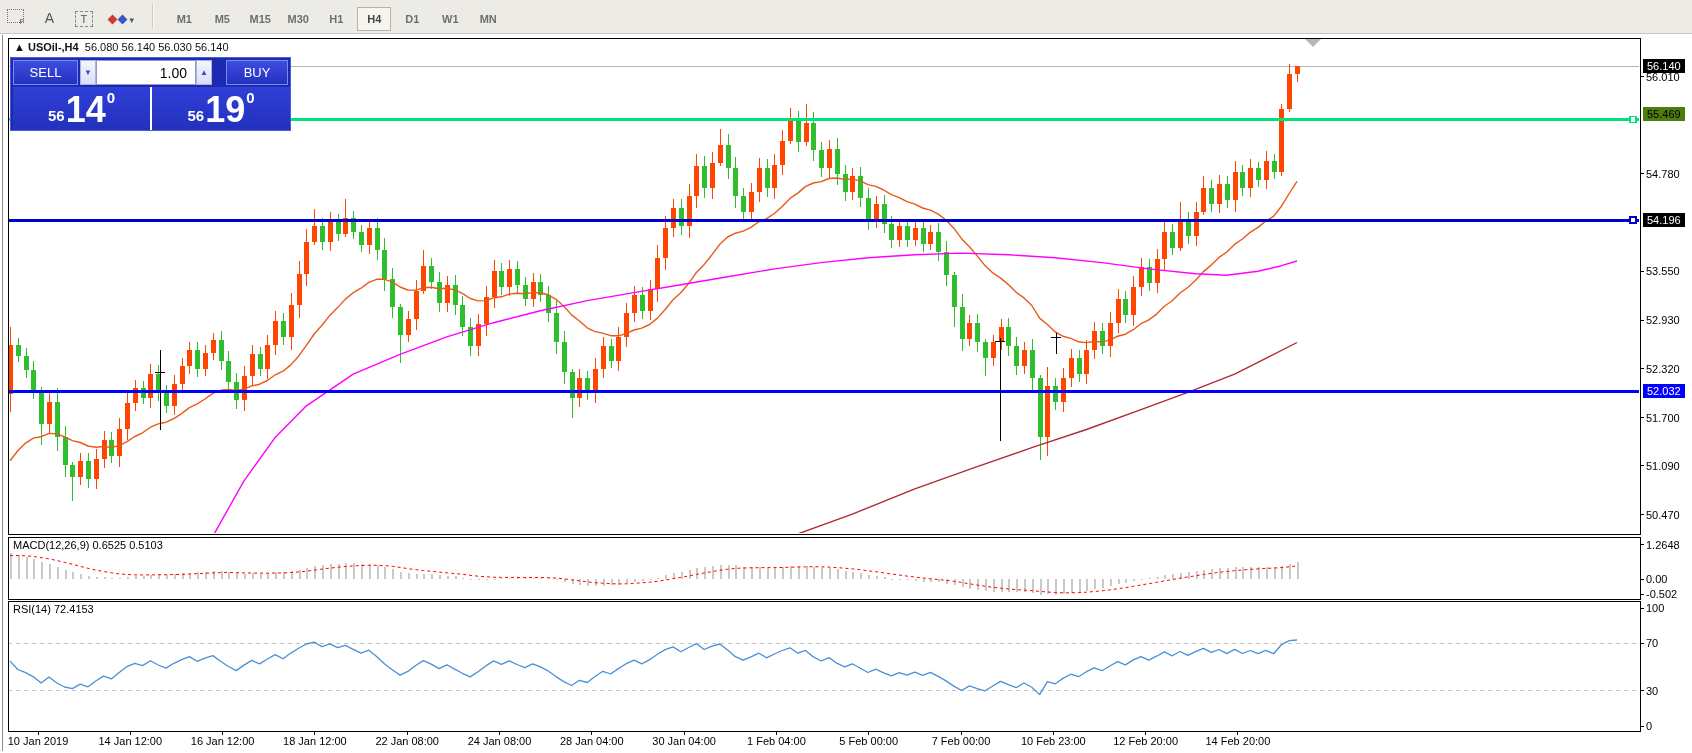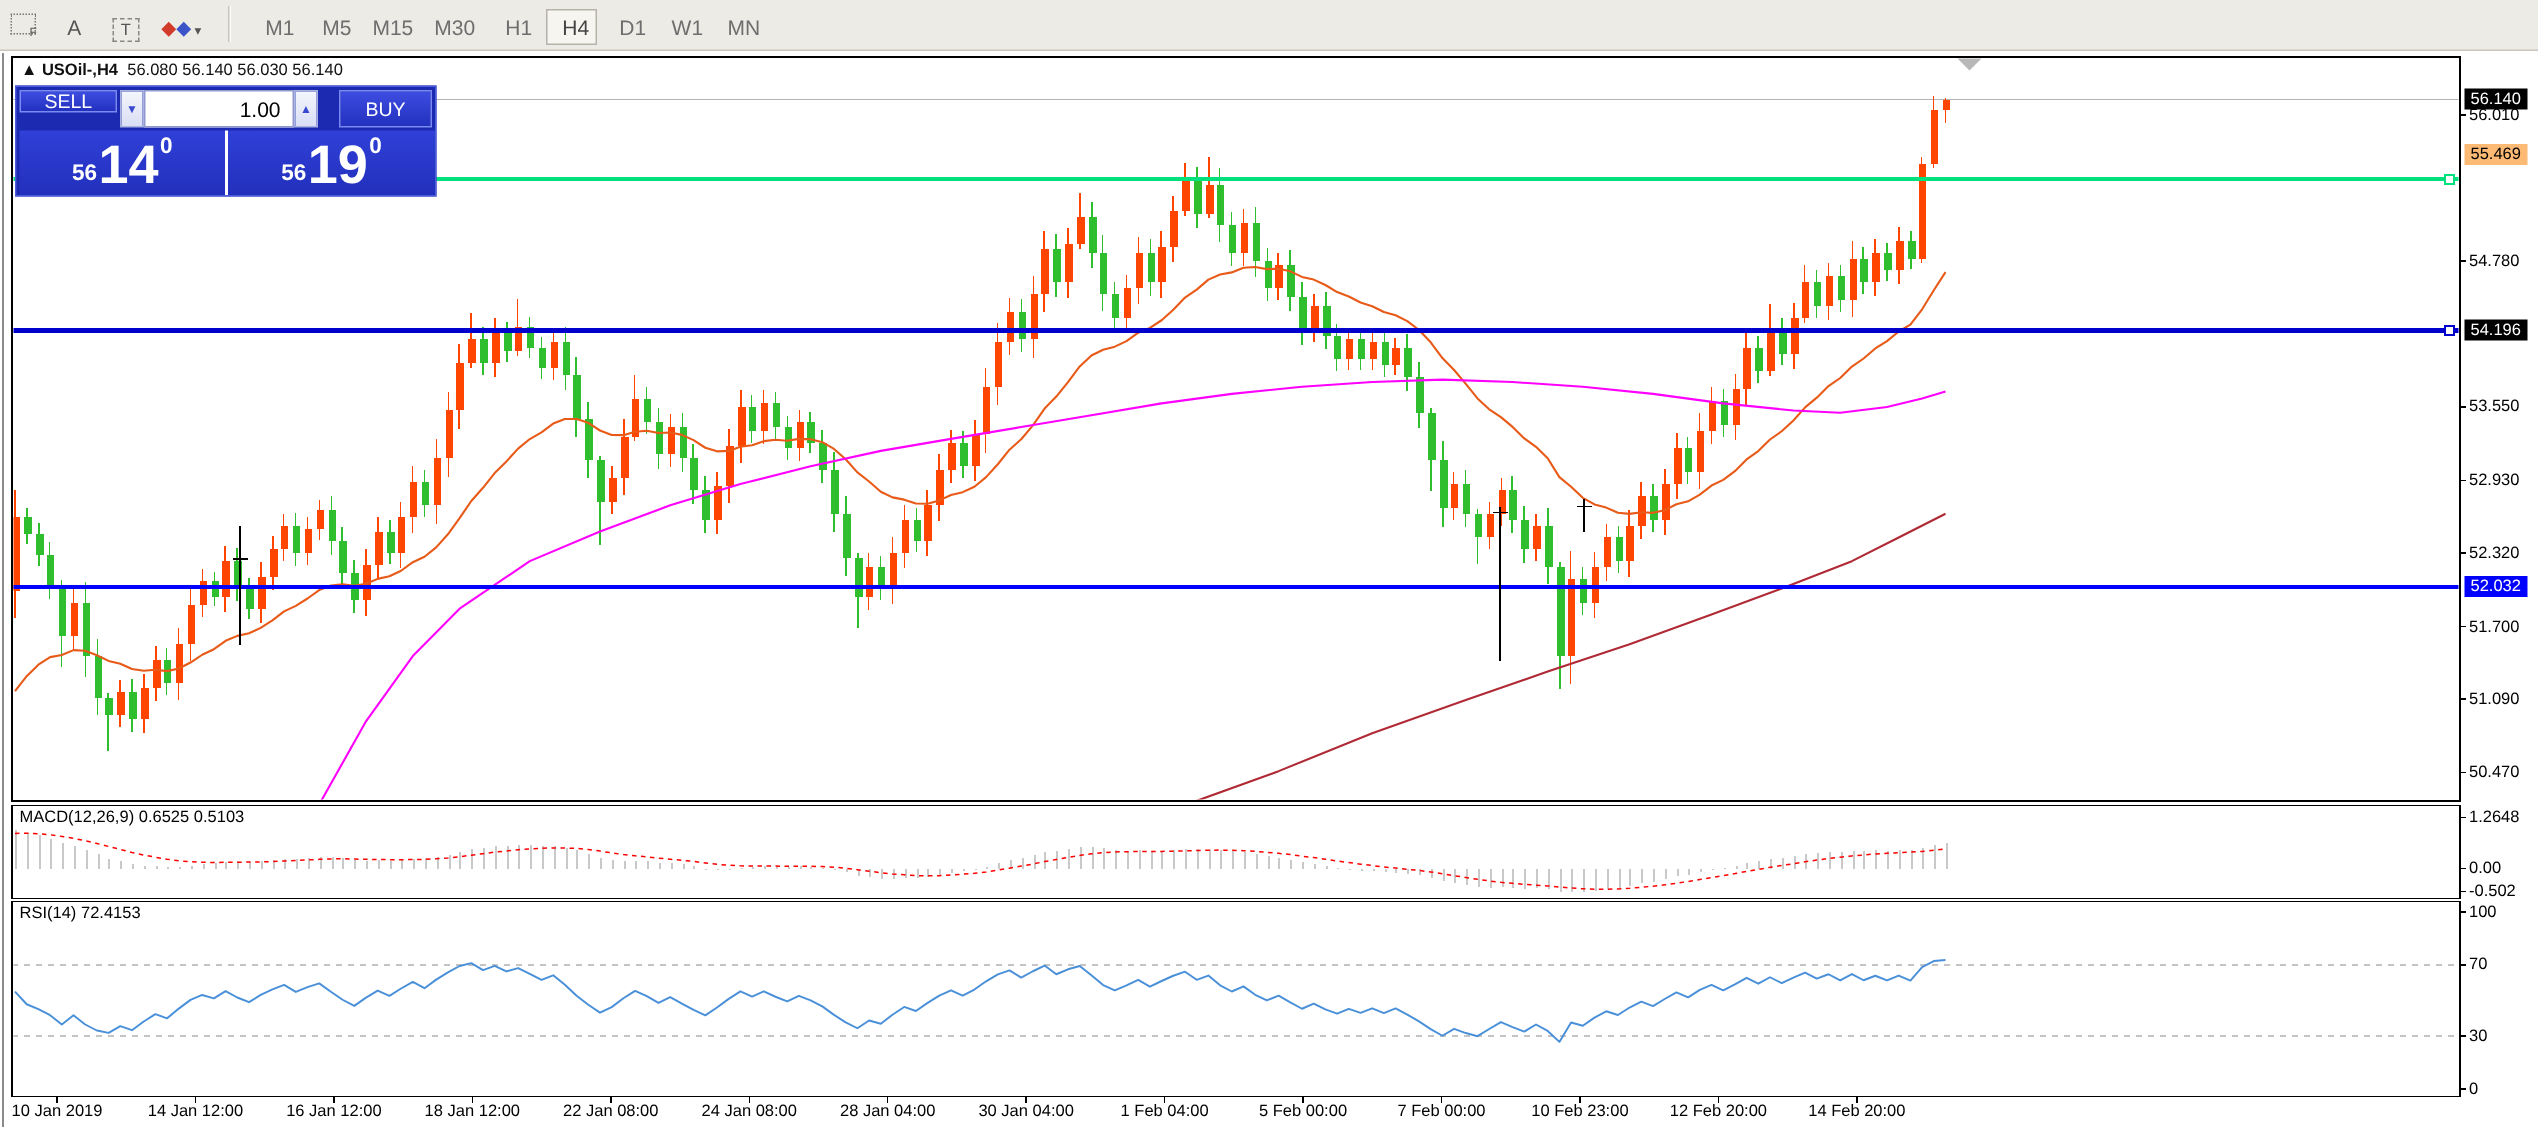--- a/index.html
+++ b/index.html
@@ -21,7 +21,7 @@
   .sep{display:inline-block;width:1px;height:24px;margin:4px 8px 0 8px;background:#c9c6bd;
     box-shadow:1px 0 0 #fff;vertical-align:top;}
   .tfbtn{display:inline-block;min-width:24px;padding:0 4px;height:22px;line-height:22px;margin:5px 2px 0 2px;
-    text-align:right;font-size:14px;font-weight:normal;color:#6e6e6e;border:1px solid transparent;}
+    text-align:center;font-size:11px;font-weight:bold;color:#6e6e6e;border:1px solid transparent;}
   .tfbtn.active{background:#f7f5f0;border:1px solid #b5b2a8;color:#444;}
   #symbol-line{left:14px;top:41px;font-size:11px;color:#111;}
   #symbol-line b{font-weight:bold;text-align:center;}

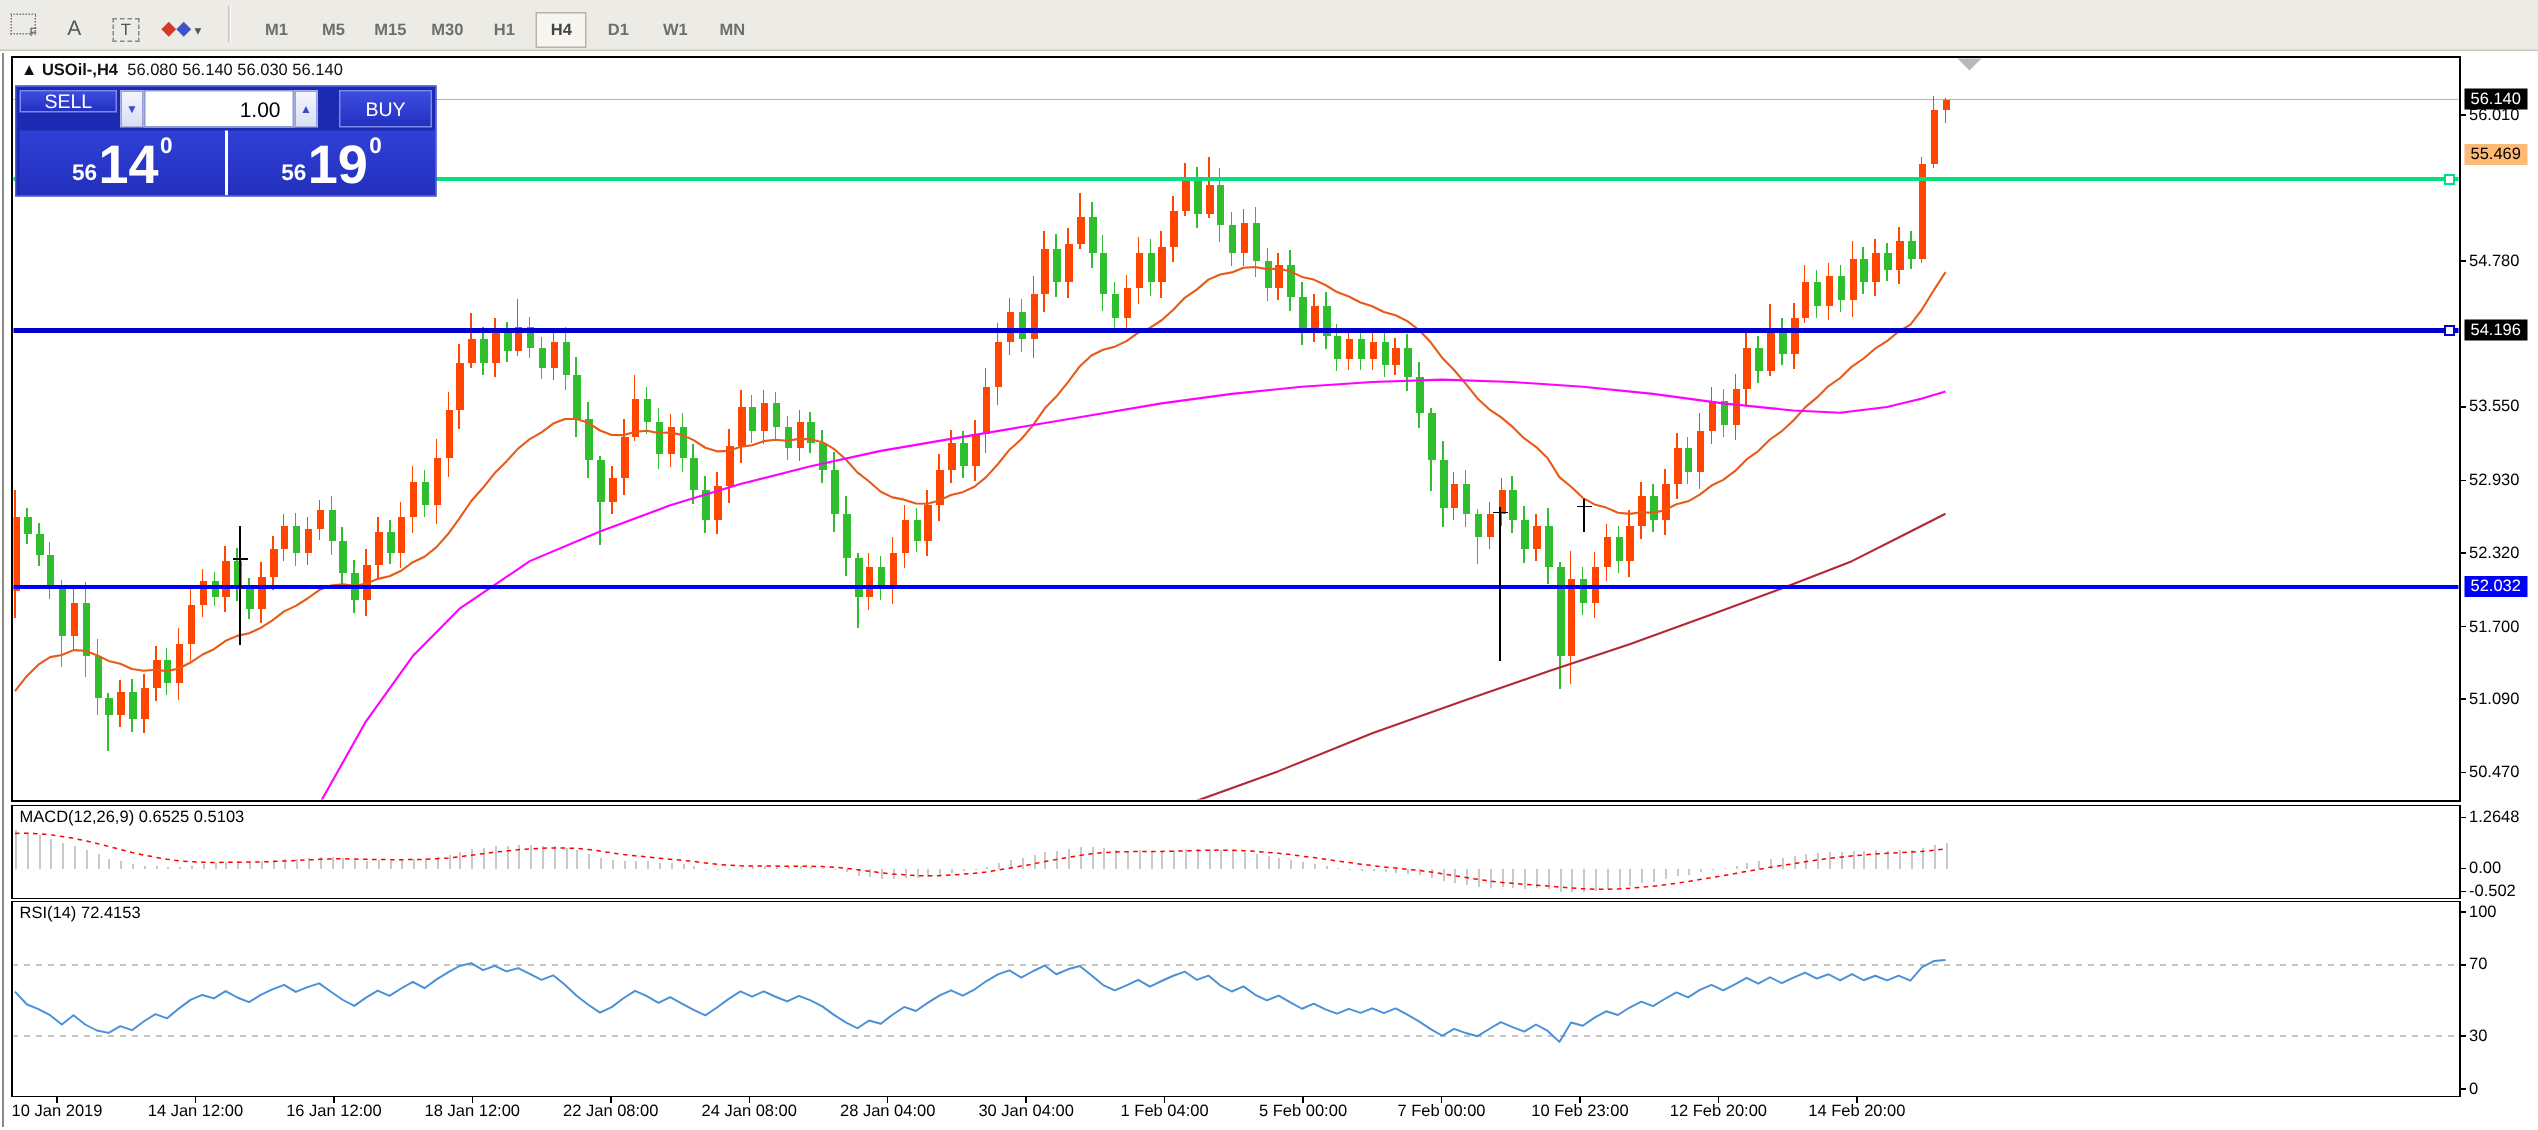--- a/index.html
+++ b/index.html
@@ -30,7 +30,7 @@
   #trade-panel{left:10px;top:57px;width:281px;height:74px;background:#1b2ab0;border:1px solid #4c5bd8;box-sizing:border-box;}
   .tp-btn{position:absolute;background:linear-gradient(180deg,#3d4de0,#2331bf);border:1px solid #7b8af0;
     box-sizing:border-box;color:#fff;display:flex;align-items:center;justify-content:center;}
-  #sell-btn{left:2px;top:2px;width:65px;height:15px;font-size:13px;}
+  #sell-btn{left:2px;top:2px;width:65px;height:25px;font-size:13px;}
   #buy-btn{left:215px;top:2px;width:62px;height:25px;font-size:13px;}
   .spin{position:absolute;top:2px;width:16px;height:25px;background:linear-gradient(180deg,#f4f6fc,#d9def5);
     border:1px solid #aab3e0;box-sizing:border-box;color:#3a4ad0;font-size:8px;

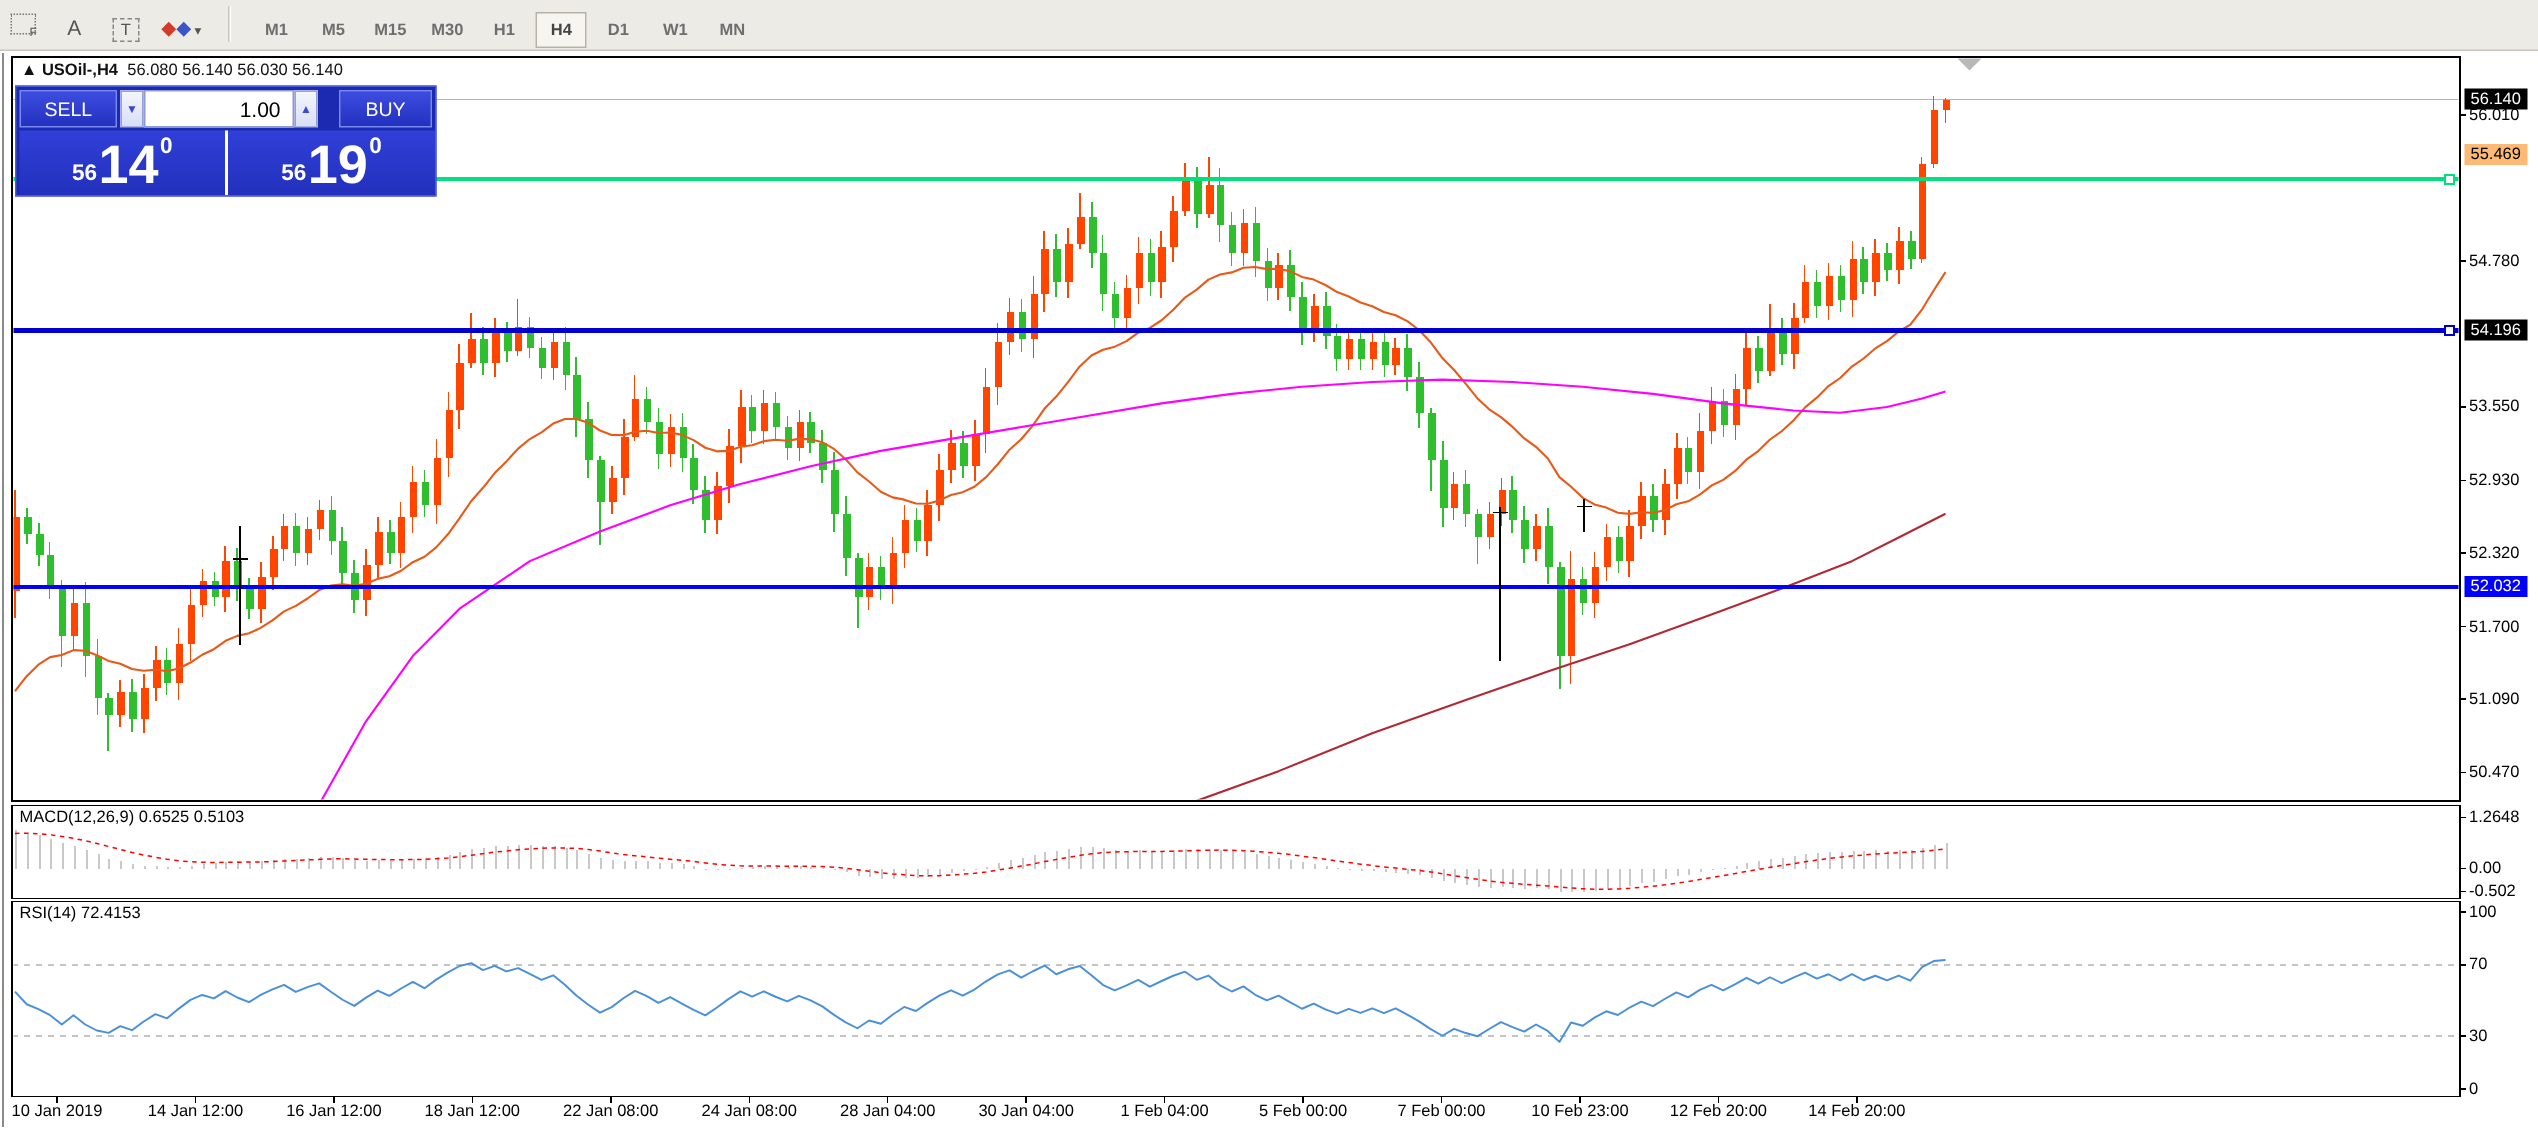--- a/index.html
+++ b/index.html
@@ -703,7 +703,7 @@
       <div class="ytick" style="top:690.6px">30</div>
       <div class="ytick" style="top:726px">0</div>
       <div class="badge" style="top:66.4169999999998px;background:#000000;color:#ffffff">56.140</div>
-      <div class="badge" style="top:103px;background:#fdba74;color:#000000">55.469</div>
+      <div class="badge" style="top:114px;background:#4d7c0f;color:#000000">55.469</div>
       <div class="badge" style="top:220.18740000000003px;background:#000000;color:#ffffff">54.196</div>
       <div class="badge" style="top:391.35980000000006px;background:#0000ff;color:#ffffff">52.032</div>
     </div>

